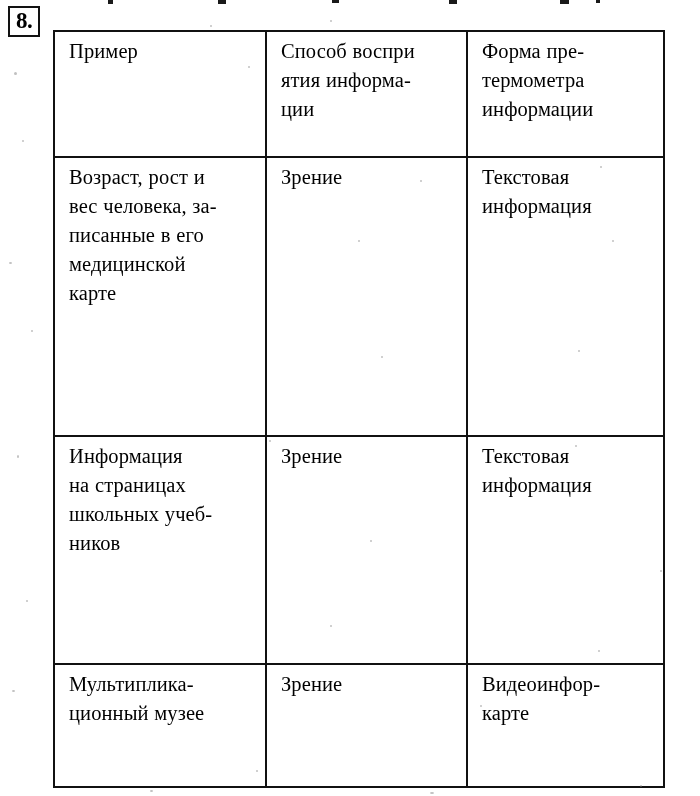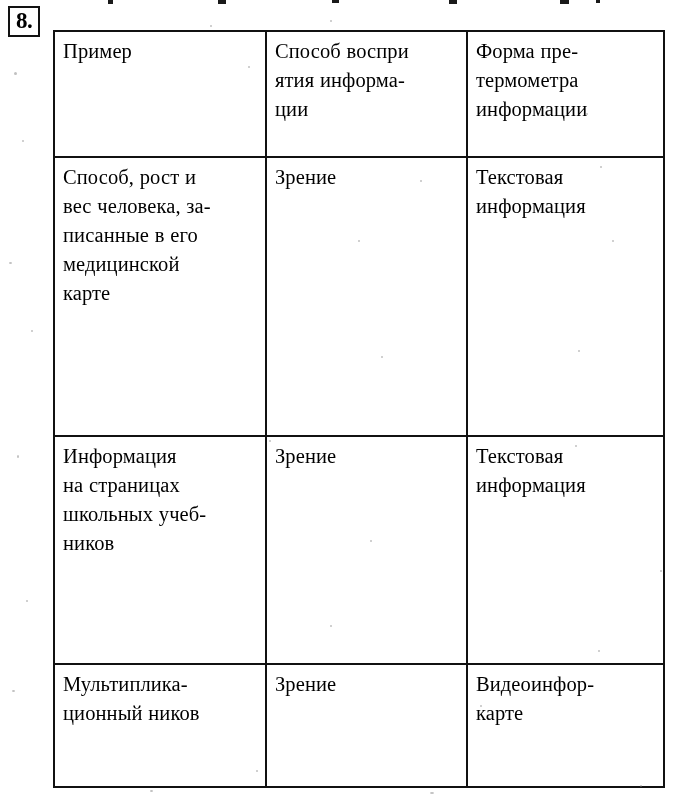--- a/index.html
+++ b/index.html
@@ -89,7 +89,7 @@
   table.exercise-table td {
     border: 2px solid #111111;
     vertical-align: top;
-    padding: 5px 0 4px 8px;
+    padding: 5px 0 4px 14px;
     font-size: 20.5px;
     line-height: 29px;
     font-weight: 400;

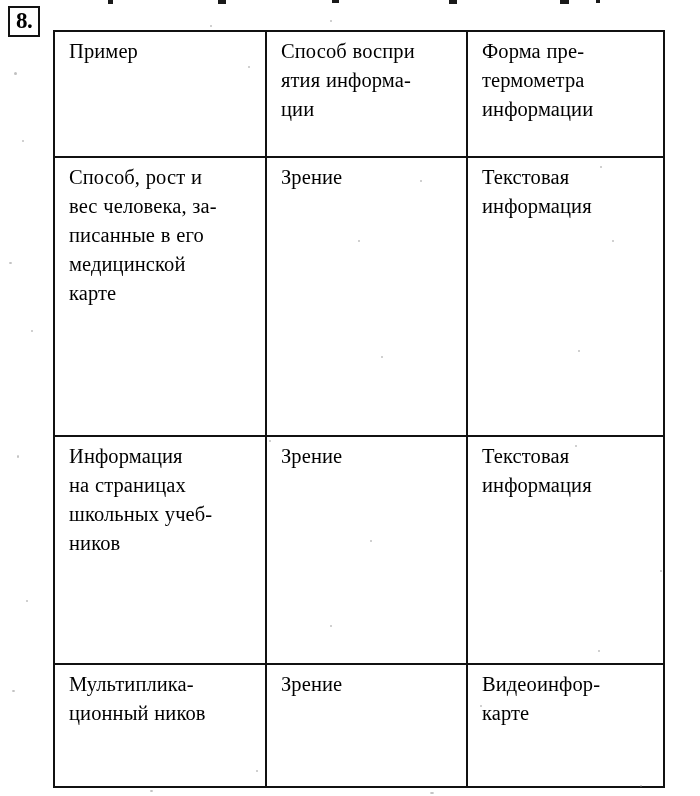--- a/index.html
+++ b/index.html
@@ -155,7 +155,7 @@
 
       <tr>
         <td>
-          <span class="cell-text">Способ, рост и
+          <span class="cell-text">Возраст, рост и
 вес человека, за-
 писанные в его
 медицинской

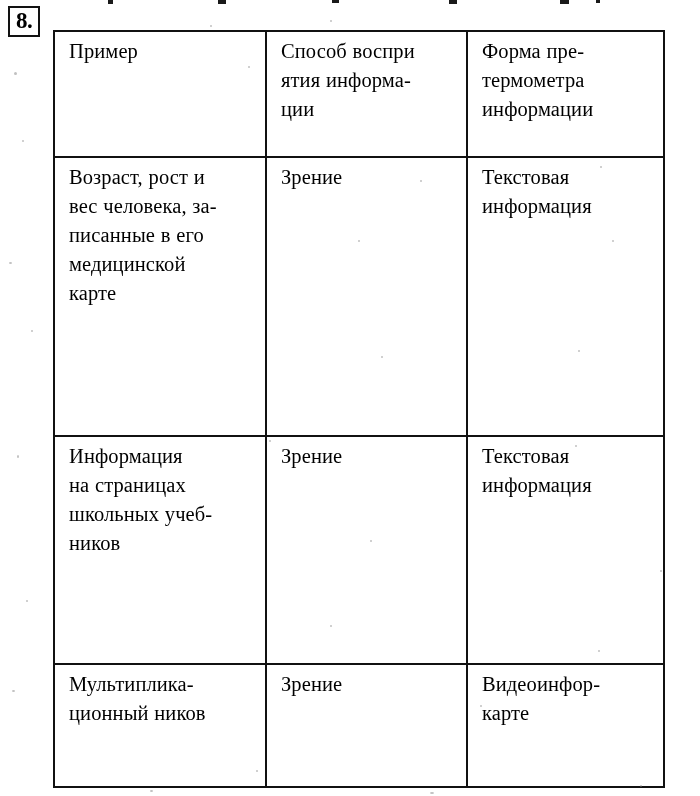--- a/index.html
+++ b/index.html
@@ -189,7 +189,7 @@
       <tr>
         <td>
           <span class="cell-text">Мультиплика-
-ционный ников</span>
+ционный музее</span>
         </td>
         <td>
           <span class="cell-text">Зрение</span>

